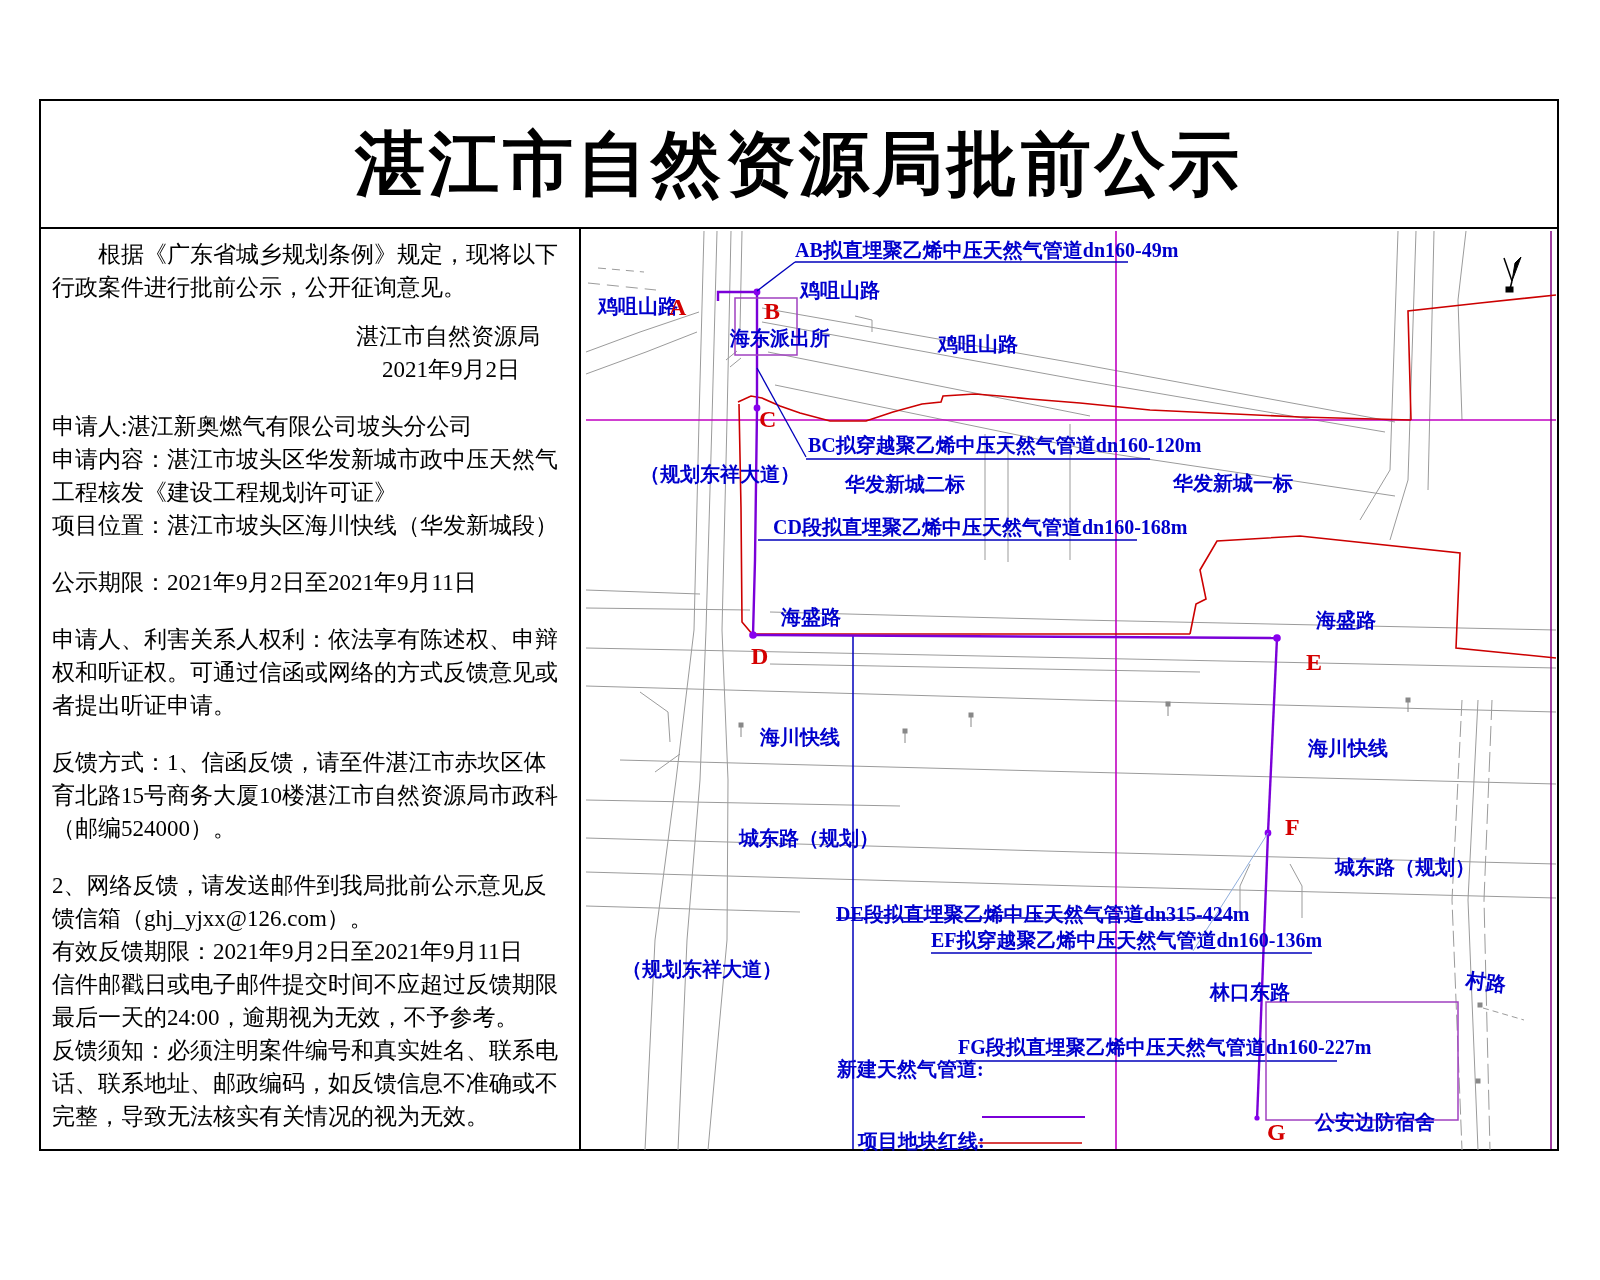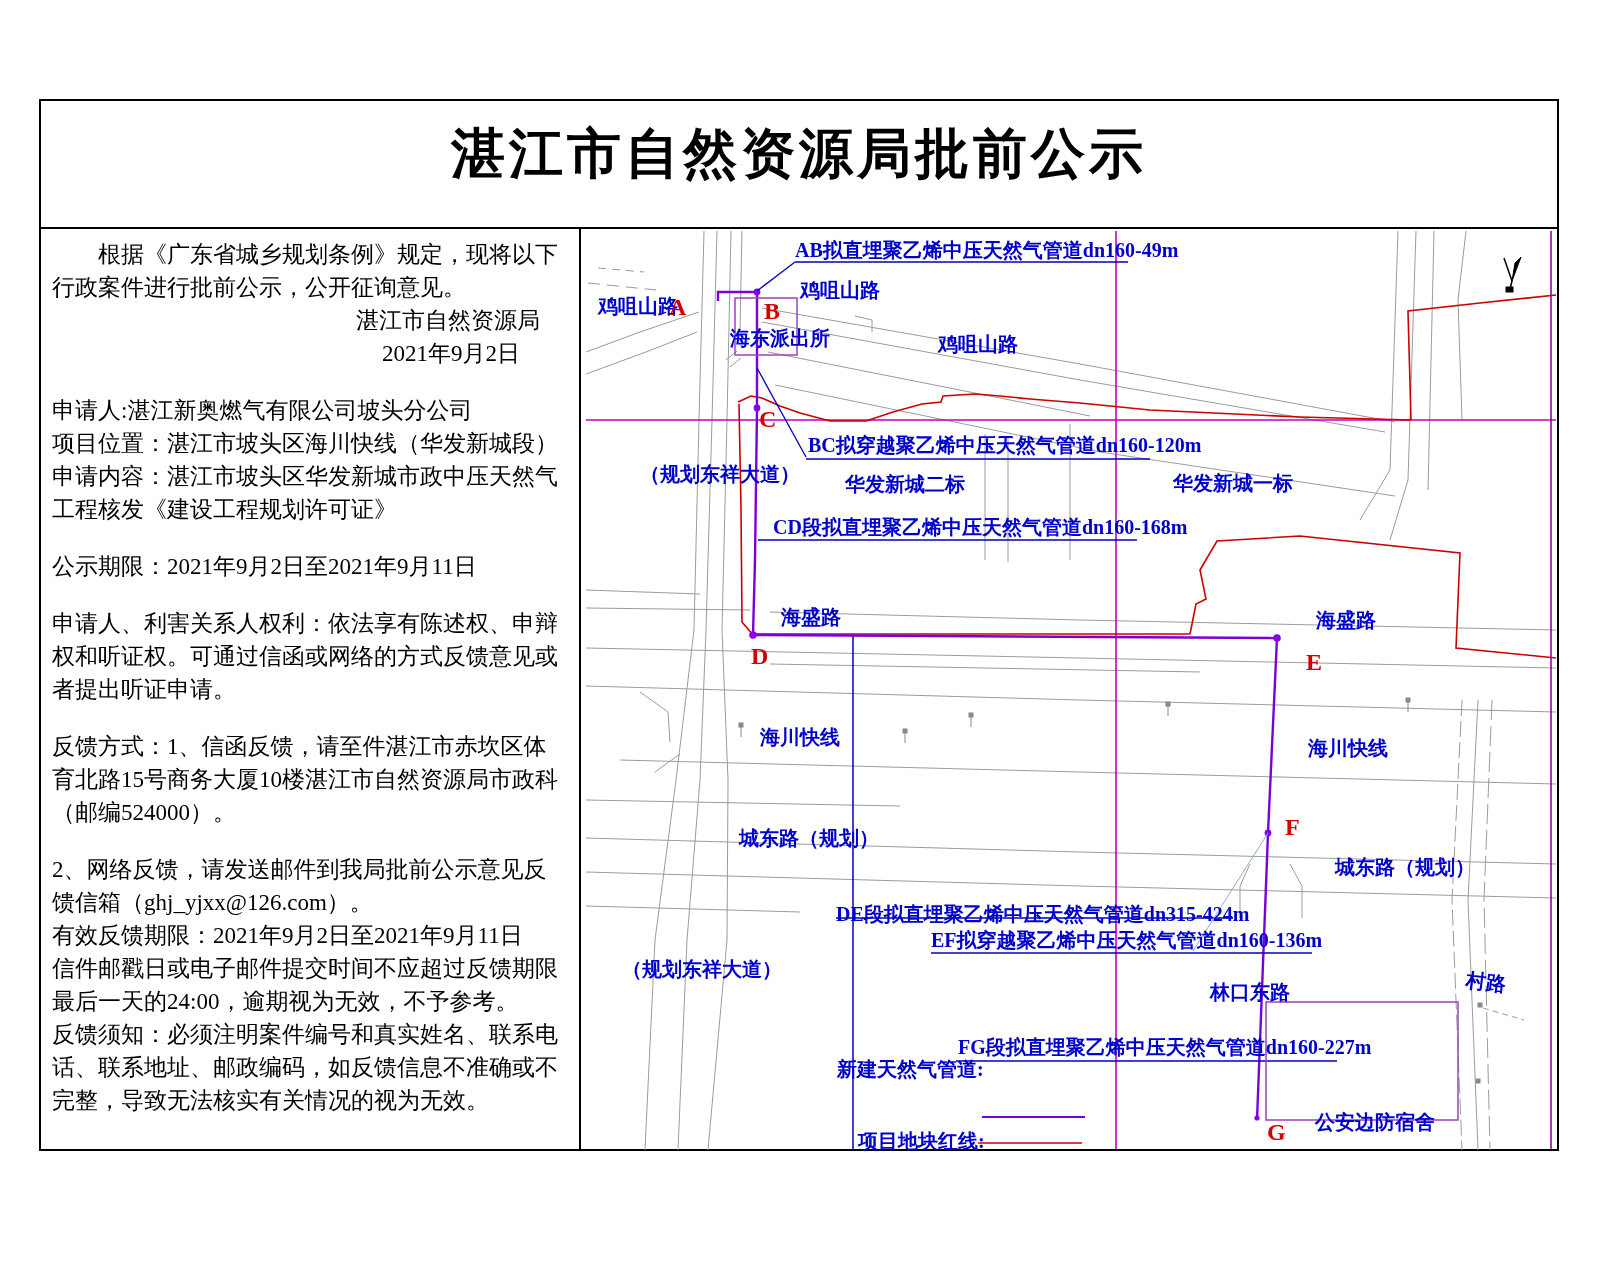--- a/index.html
+++ b/index.html
@@ -7,7 +7,7 @@
        font-family:"Liberation Serif","DejaVu Serif",serif;color:#000;}
   #line-layer{position:absolute;left:0;top:0;width:1600px;height:1280px;}
   #page-title{position:absolute;left:40px;top:118px;width:1518px;text-align:center;
-       font-size:54px;font-weight:bold;letter-spacing:4px;white-space:nowrap;}
+       font-size:70px;font-weight:bold;letter-spacing:4px;white-space:nowrap;}
   #left-panel{position:absolute;left:52px;top:238px;width:516px;font-size:23px;line-height:33px;}
   #left-panel p{margin:0 0 0 0;}
   #left-panel p.gap{margin-top:24px;}

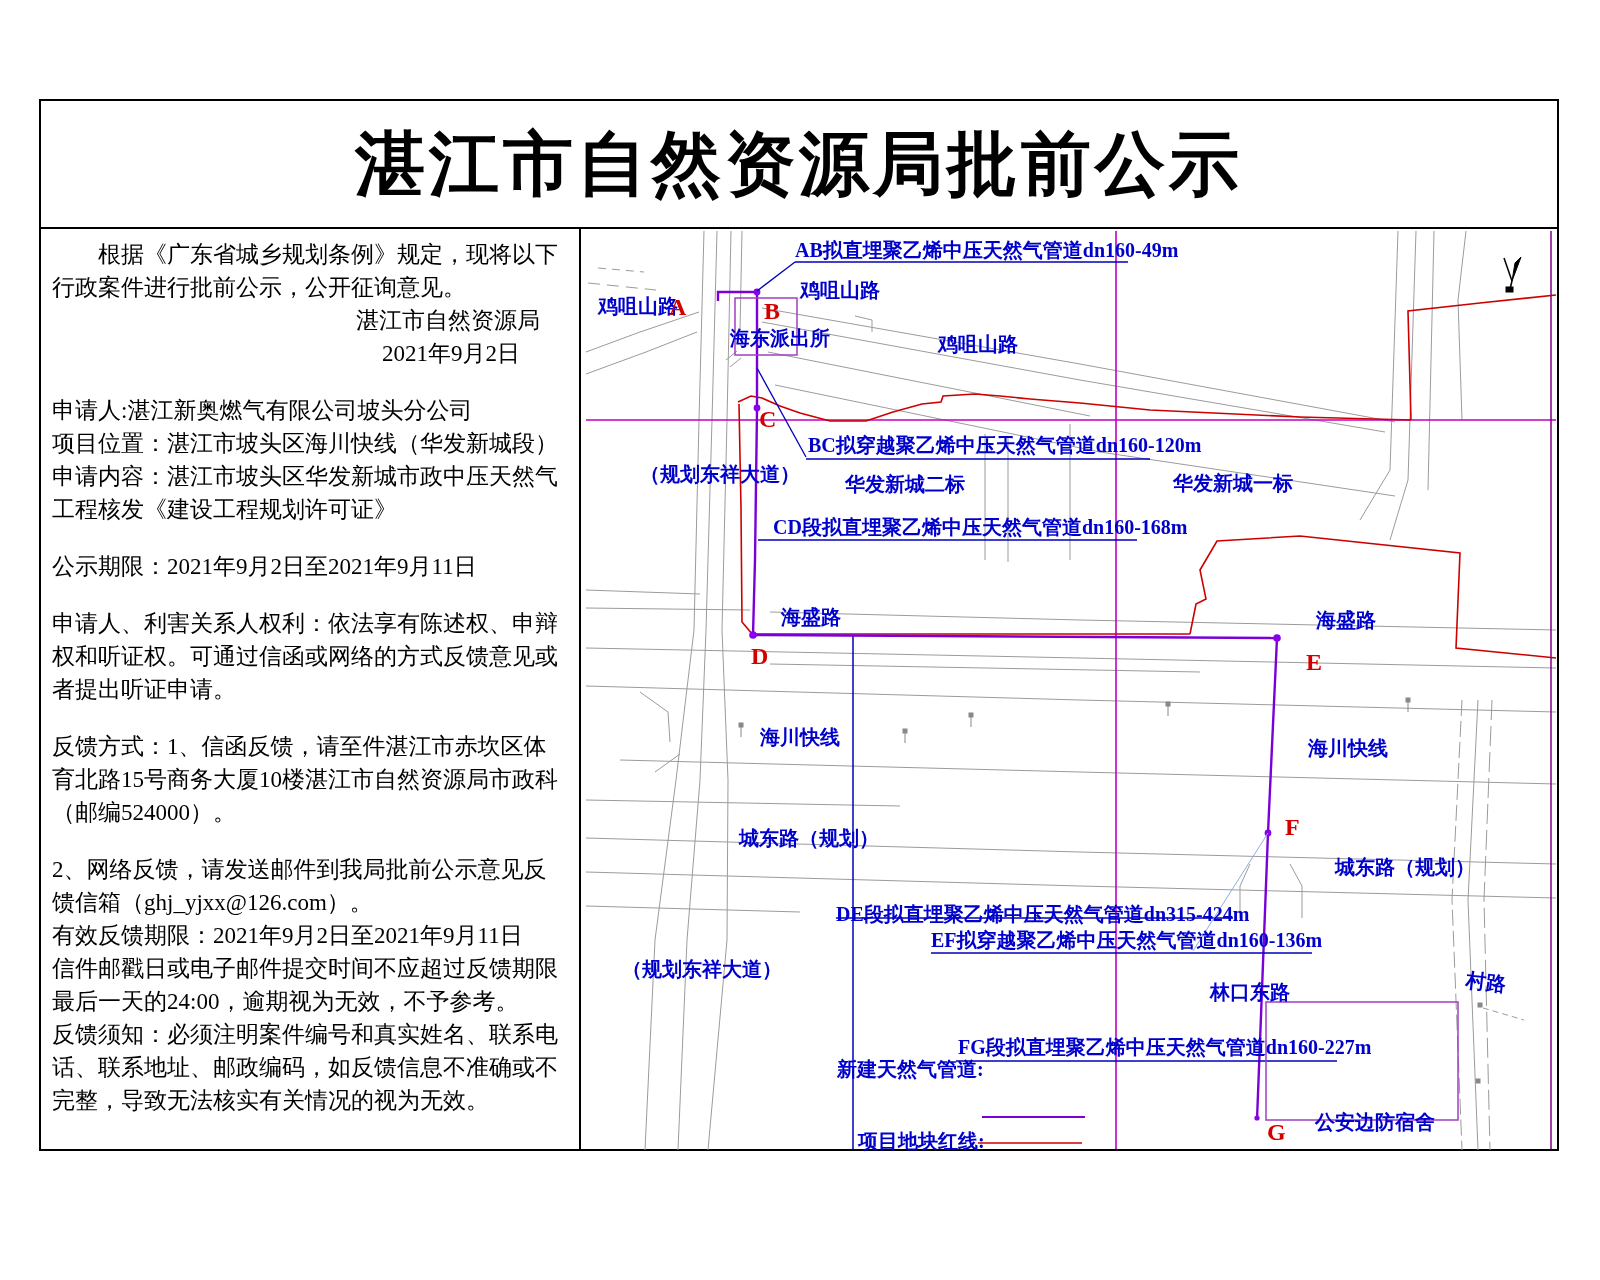--- a/index.html
+++ b/index.html
@@ -12,7 +12,7 @@
   #left-panel p{margin:0 0 0 0;}
   #left-panel p.gap{margin-top:24px;}
   #left-panel p.indent{text-indent:2em;}
-  #left-panel p.right-org{text-align:right;padding-right:28px;margin-top:0;}
+  #left-panel p.right-org{text-align:right;padding-right:28px;margin-top:16px;}
   #left-panel p.right-date{text-align:right;padding-right:48px;}
   #map-labels{position:absolute;left:0;top:0;width:1600px;height:1004px;pointer-events:none;}
   .map-label{position:absolute;font-weight:bold;font-size:20px;color:#0000CC;white-space:nowrap;}

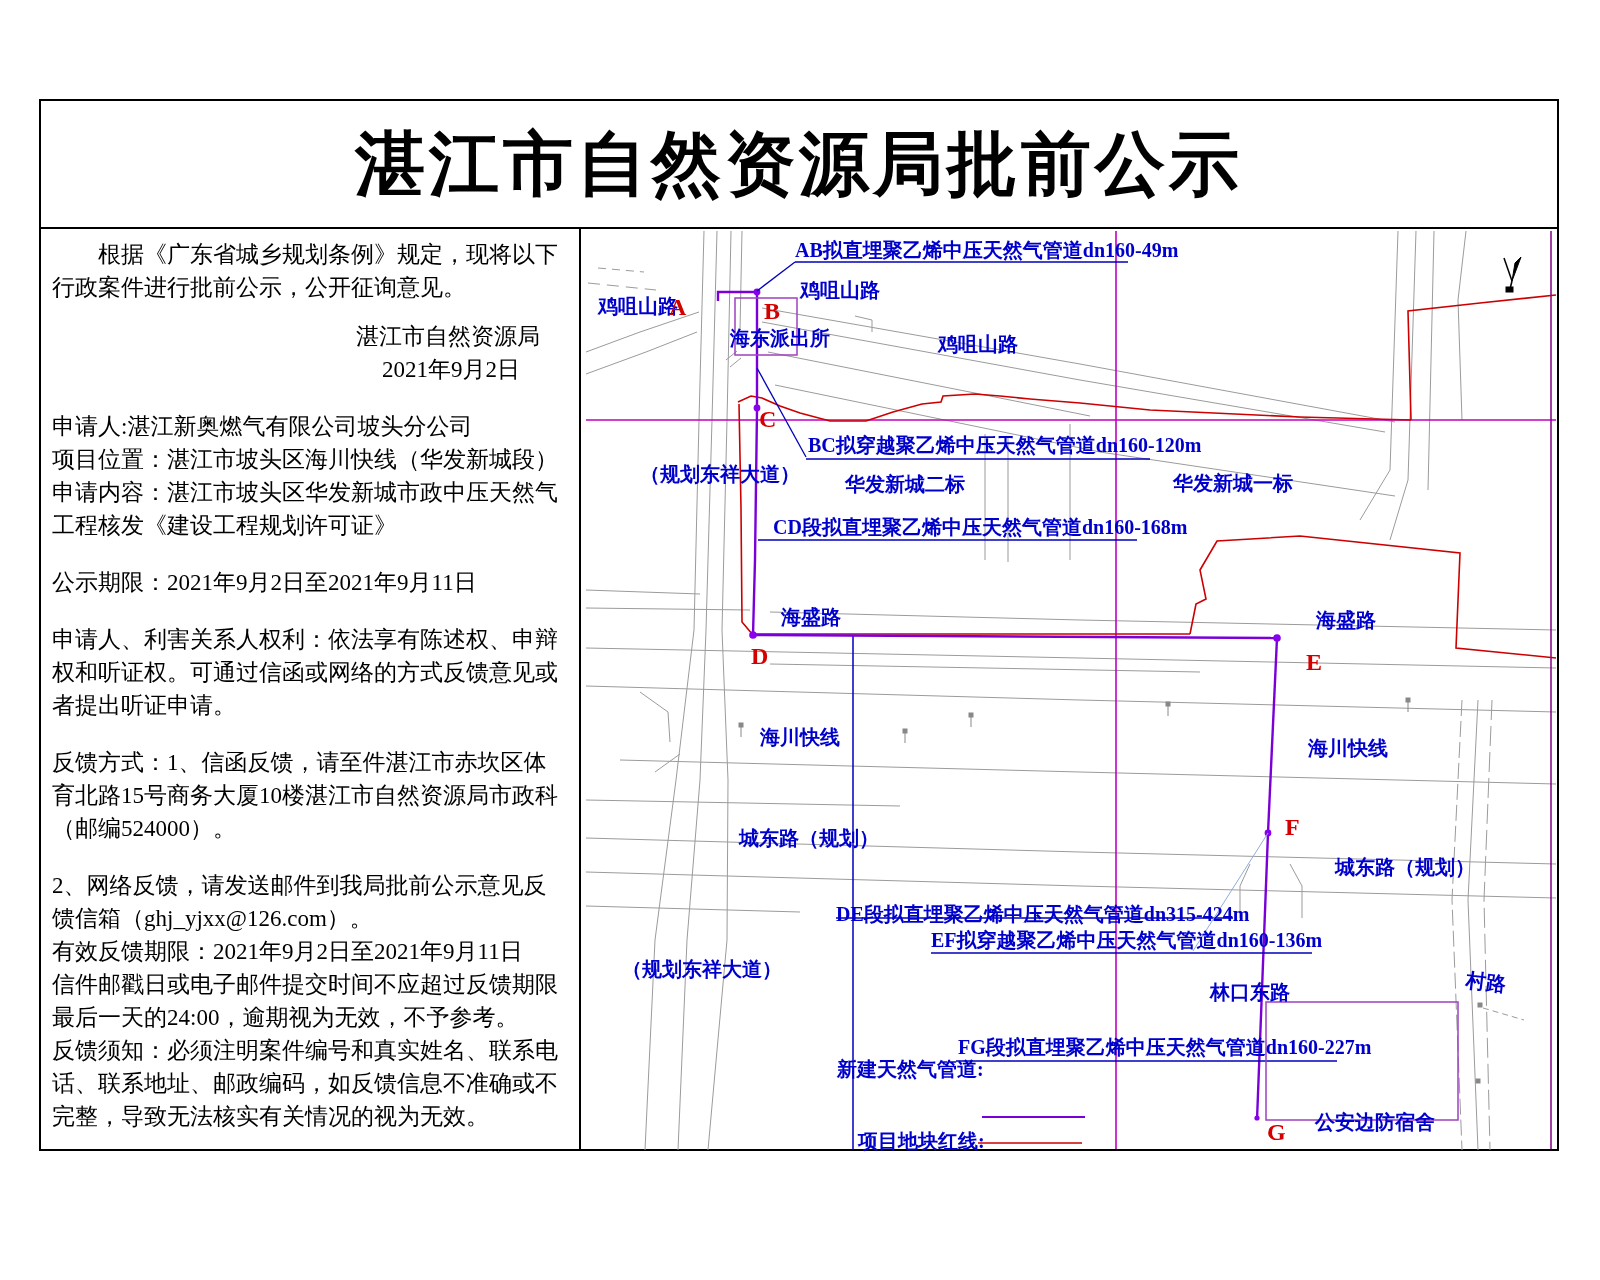--- a/index.html
+++ b/index.html
@@ -155,8 +155,8 @@
     <p class="right-org">湛江市自然资源局</p>
     <p class="right-date">2021年9月2日</p>
     <p class="gap">申请人:湛江新奥燃气有限公司坡头分公司</p>
+    <p class="normal">申请内容：湛江市坡头区华发新城市政中压天然气工程核发《建设工程规划许可证》</p>
     <p class="normal">项目位置：湛江市坡头区海川快线（华发新城段）</p>
-    <p class="normal">申请内容：湛江市坡头区华发新城市政中压天然气工程核发《建设工程规划许可证》</p>
     <p class="gap">公示期限：2021年9月2日至2021年9月11日</p>
     <p class="gap">申请人、利害关系人权利：依法享有陈述权、申辩权和听证权。可通过信函或网络的方式反馈意见或者提出听证申请。</p>
     <p class="gap">反馈方式：1、信函反馈，请至件湛江市赤坎区体育北路15号商务大厦10楼湛江市自然资源局市政科（邮编524000）。</p>

